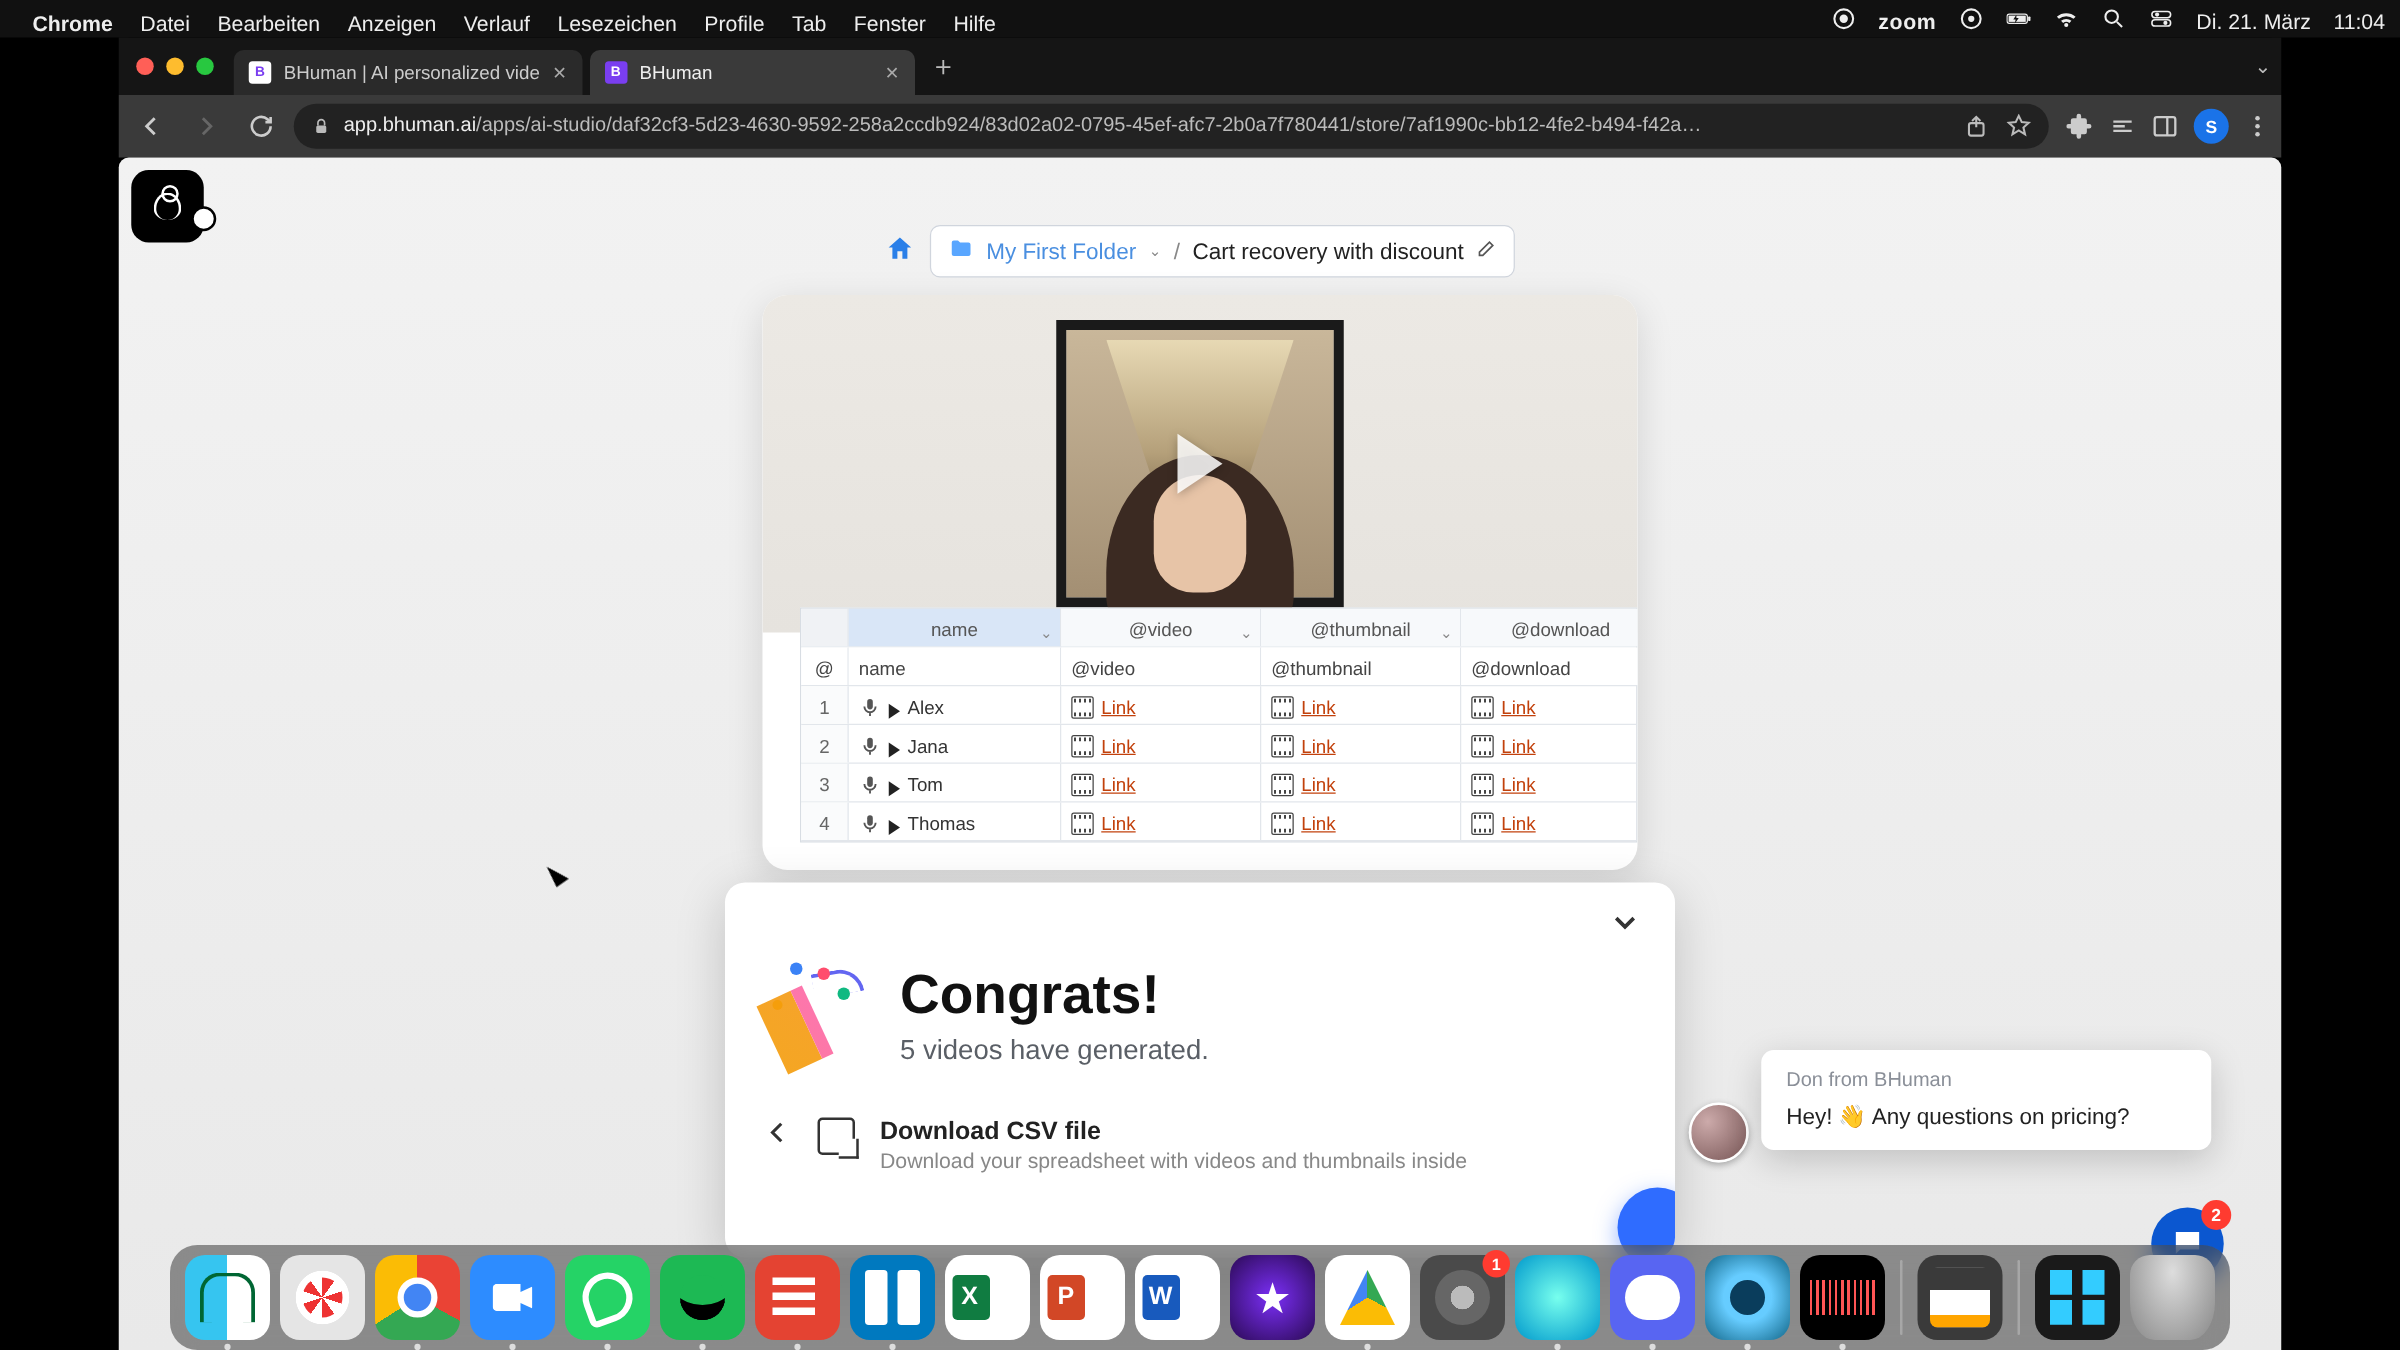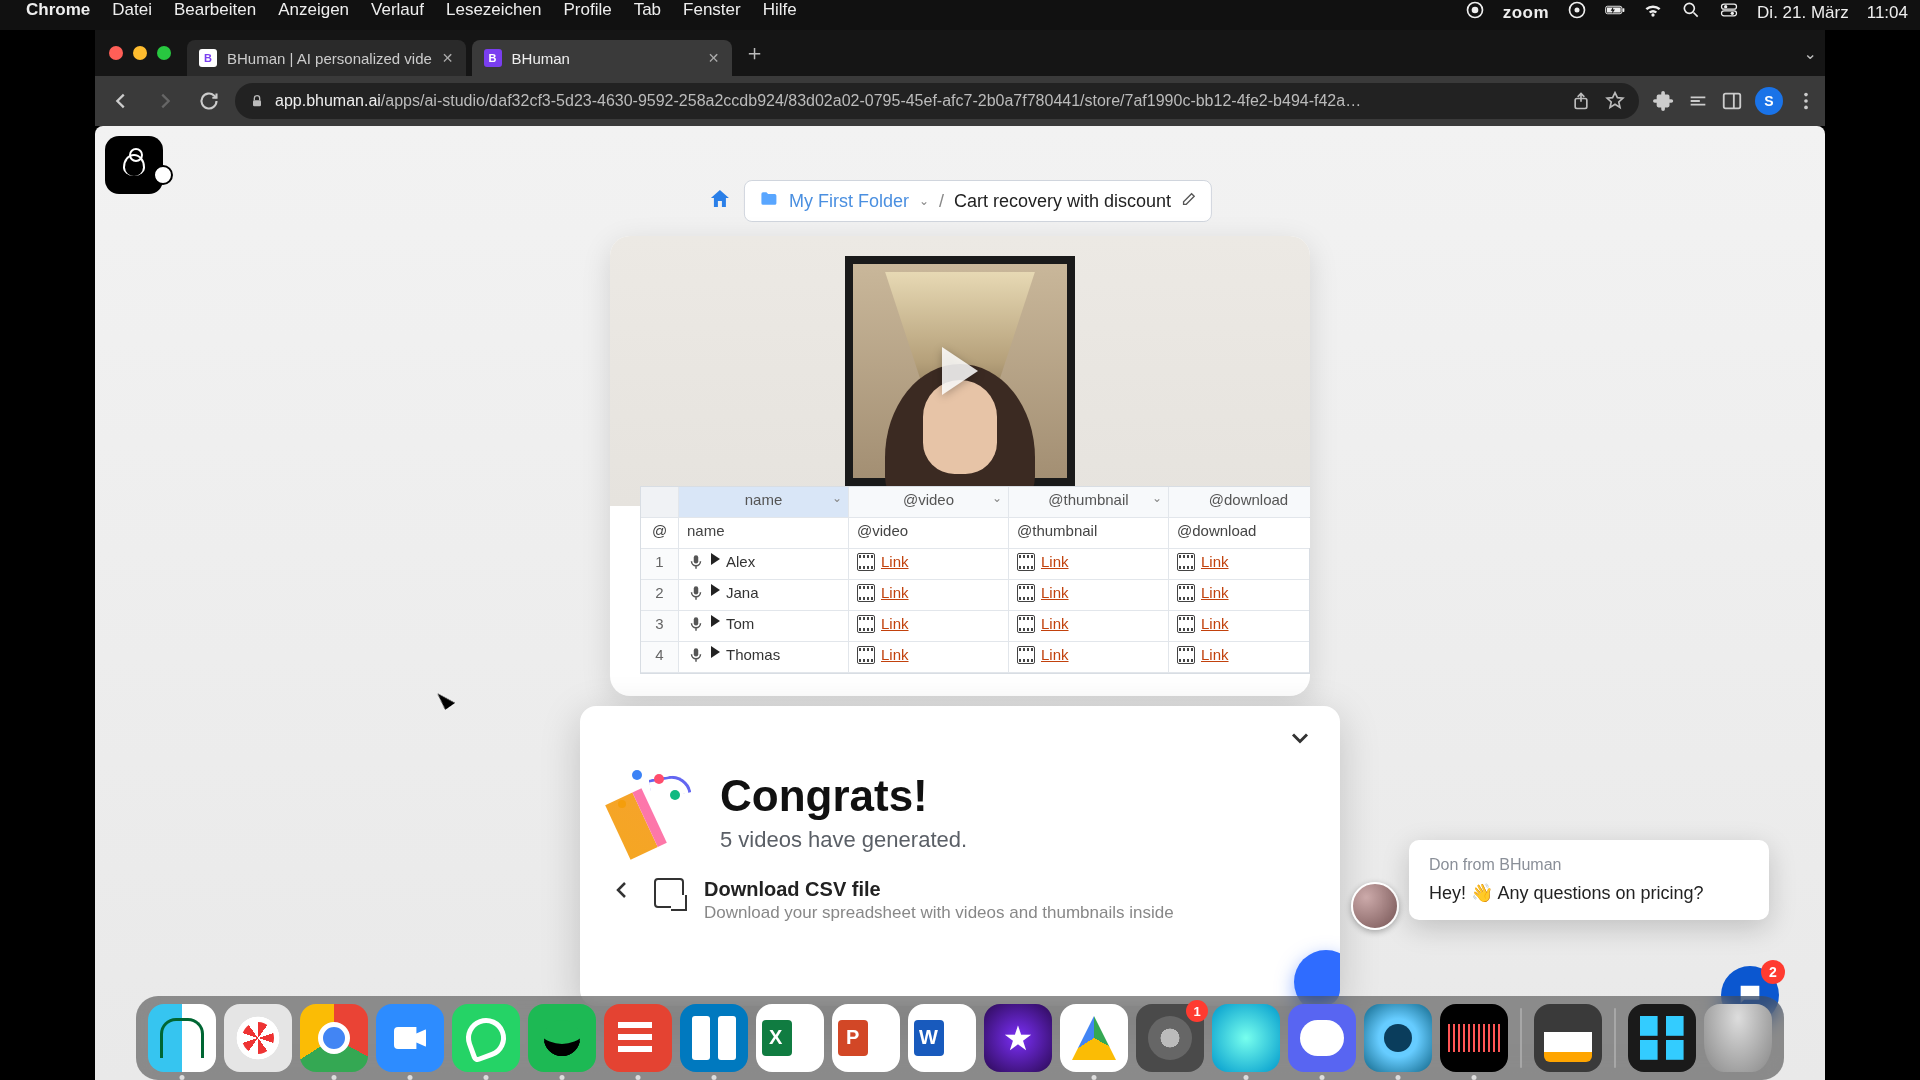--- a/index.html
+++ b/index.html
@@ -6,7 +6,7 @@
 html, body { width: 1920px; height: 1080px; background: #000; overflow: hidden; }
 
 
-.mac-menubar { position: absolute; top: 0; left: 0; right: 0; height: 30px; background: #111; color: #eee; display: flex; align-items: flex-start; padding: 0 12px; font-size: 17px; }
+.mac-menubar { position: absolute; top: 0; left: 0; right: 0; height: 30px; background: #111; color: #eee; display: flex; align-items: flex-end; padding: 0 12px; font-size: 17px; }
 .mac-menubar .apple { font-size: 18px; margin-right: 14px; }
 .mac-menubar .menu-left { display: flex; gap: 22px; align-items: center; }
 .mac-menubar .menu-left .app-name { font-weight: 700; }

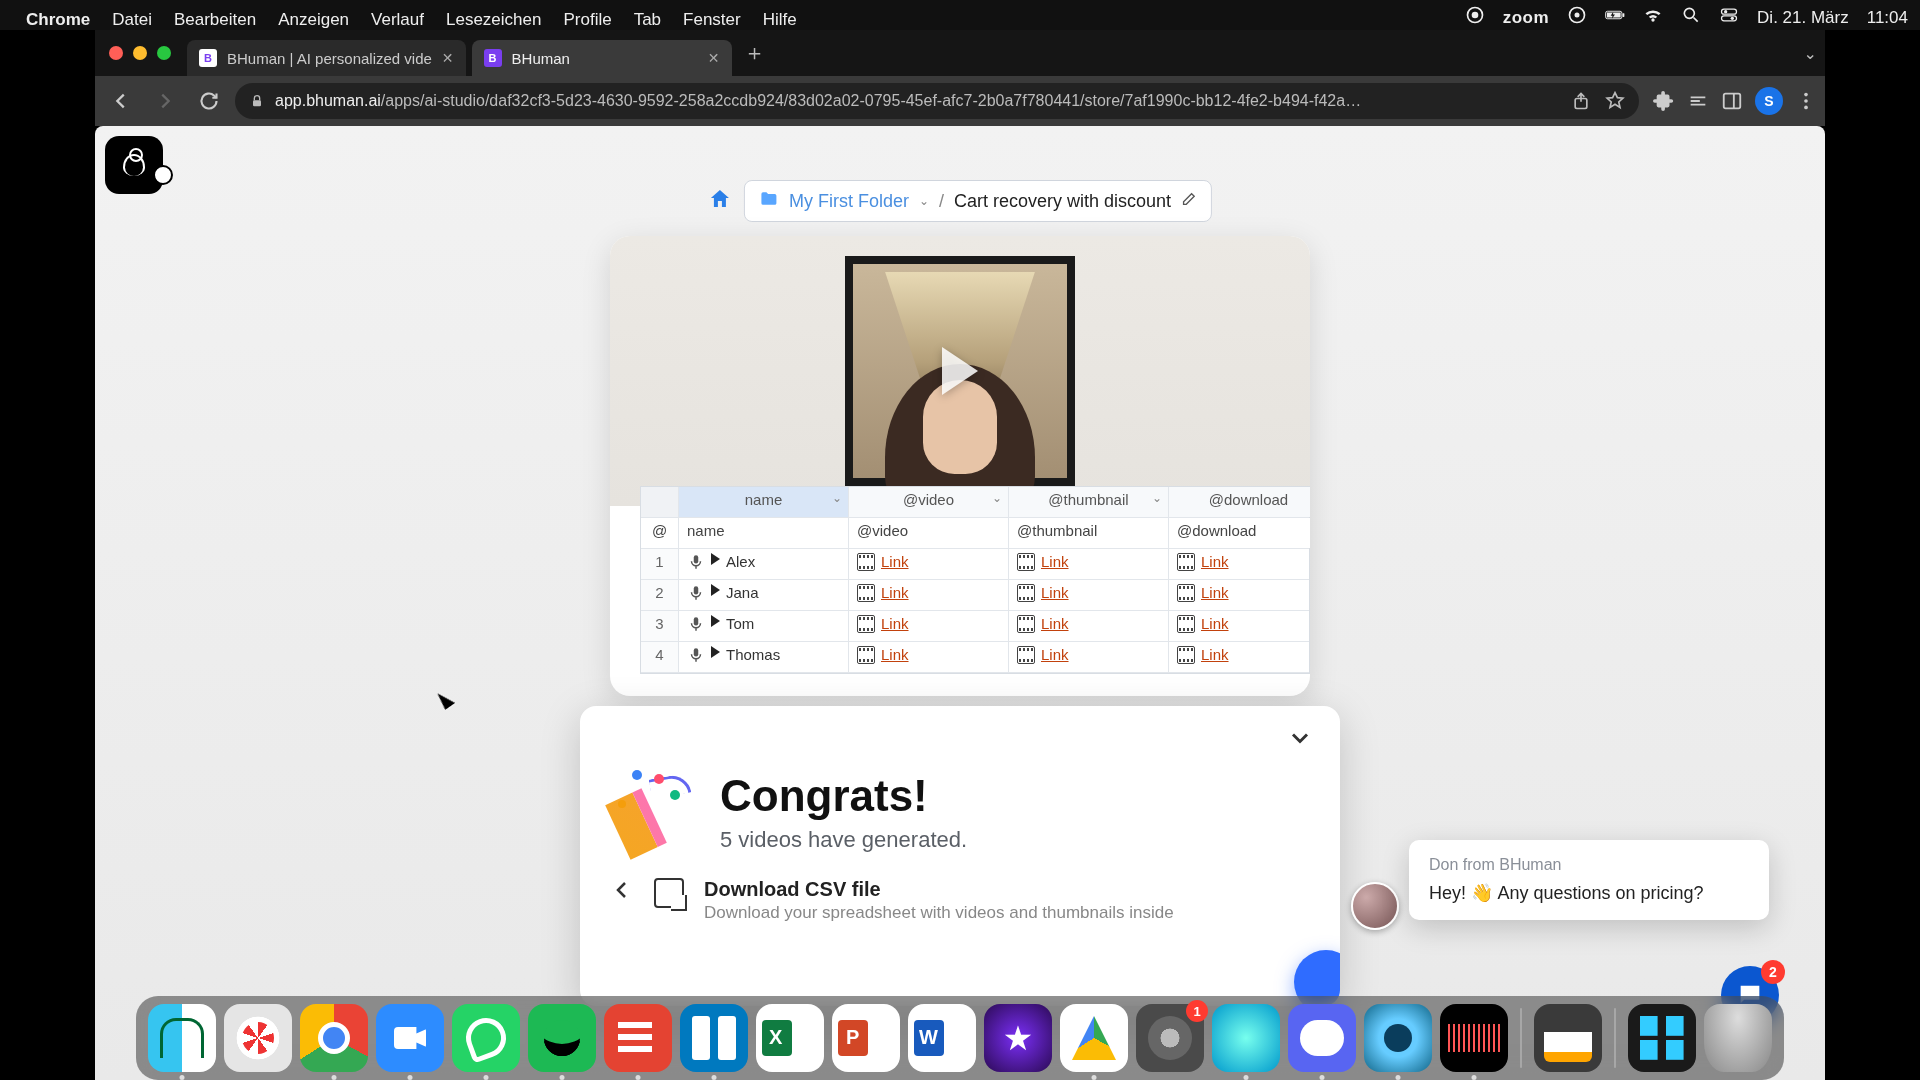--- a/index.html
+++ b/index.html
@@ -66,7 +66,7 @@
 
 .sheet { position: absolute; top: 250px; left: 30px; right: 0; background: #fff; border: 1px solid #d8dde3; font-size: 15px; color: #333; }
 .sheet .hdr-row, .sheet .subhdr-row, .sheet .row { display: grid; grid-template-columns: 38px 170px 160px 160px 160px; border-bottom: 1px solid #e2e6eb; }
-.sheet .cell { border-right: 1px solid #e2e6eb; padding: 4px 8px; display: flex; align-items: flex-start; gap: 6px; height: 30px; overflow: hidden; }
+.sheet .cell { border-right: 1px solid #e2e6eb; padding: 4px 8px; display: flex; align-items: flex-end; gap: 6px; height: 30px; overflow: hidden; }
 .sheet .hdr-row .cell { background: #f7f9fb; justify-content: center; position: relative; color: #555; }
 .sheet .hdr-row .cell.sel { background: #d9e6f7; }
 .sheet .hdr-row .cell .dd { position: absolute; right: 6px; color: #888; font-size: 12px; }

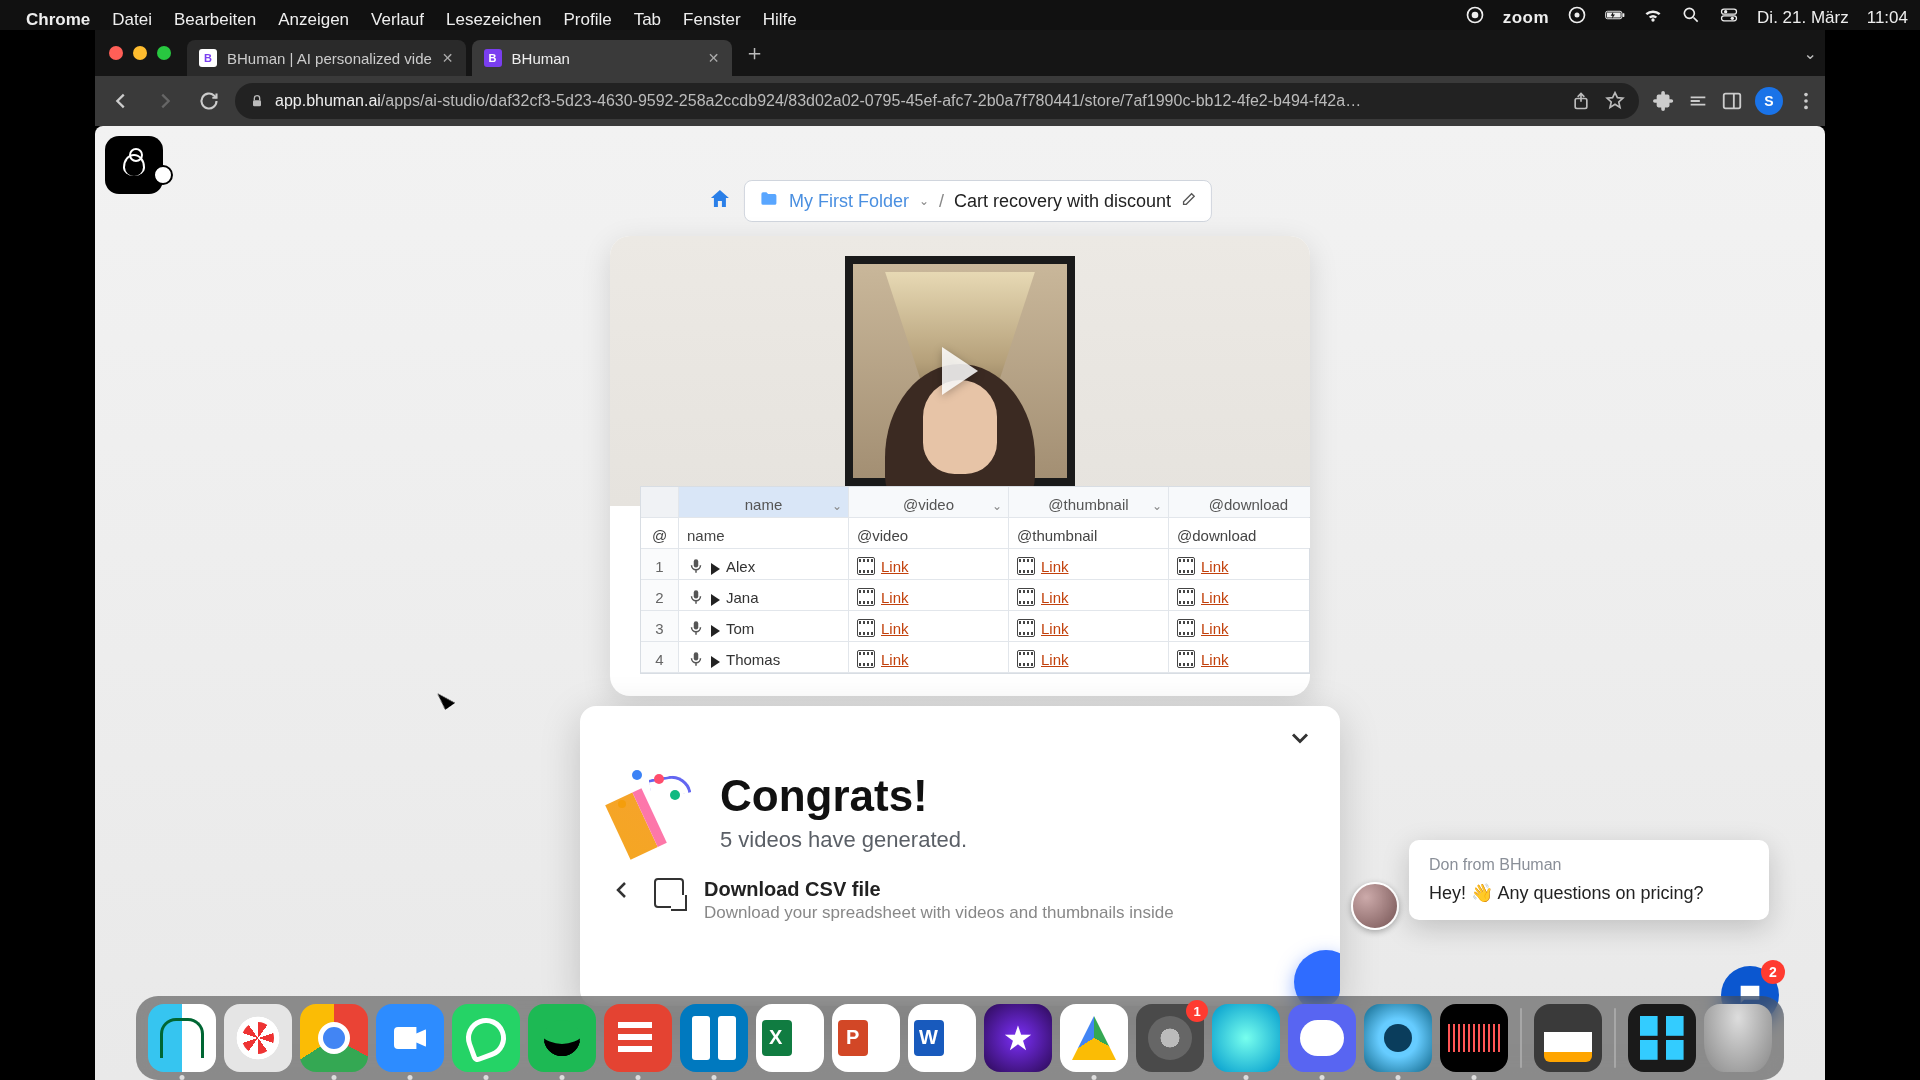--- a/index.html
+++ b/index.html
@@ -95,7 +95,7 @@
 .party .sw { position:absolute; width:40px; height:20px; border: 3px solid #6366f1; border-bottom:none; border-left:none; border-radius: 0 40px 0 0; top:6px; left:40px; transform: rotate(-10deg);}
 .congrats-head h1 { font-size: 44px; font-weight: 800; color: #111; }
 .congrats-head p { font-size: 22px; color: #5a5f66; margin-top: 6px; }
-.dl-row { margin-top: 24px; display: flex; align-items: flex-start; gap: 20px; }
+.dl-row { margin-top: 40px; display: flex; align-items: flex-start; gap: 20px; }
 .dl-row .back svg { width: 24px; height: 24px; stroke:#333; fill:none; stroke-width:2.5; }
 .dl-row .dl-icon { width: 30px; height: 30px; border: 2px solid #333; border-radius: 4px; position: relative; }
 .dl-row .dl-icon::after { content: ""; position: absolute; right: -5px; bottom: -5px; width: 14px; height: 14px; border-right: 2px solid #333; border-bottom: 2px solid #333; background:#fff; }

